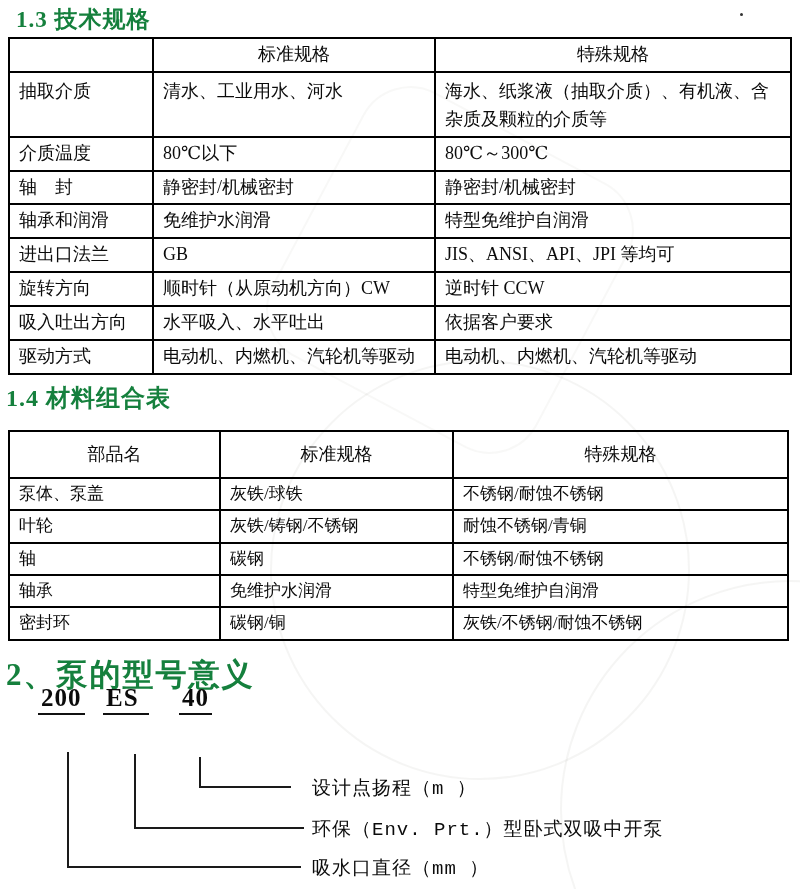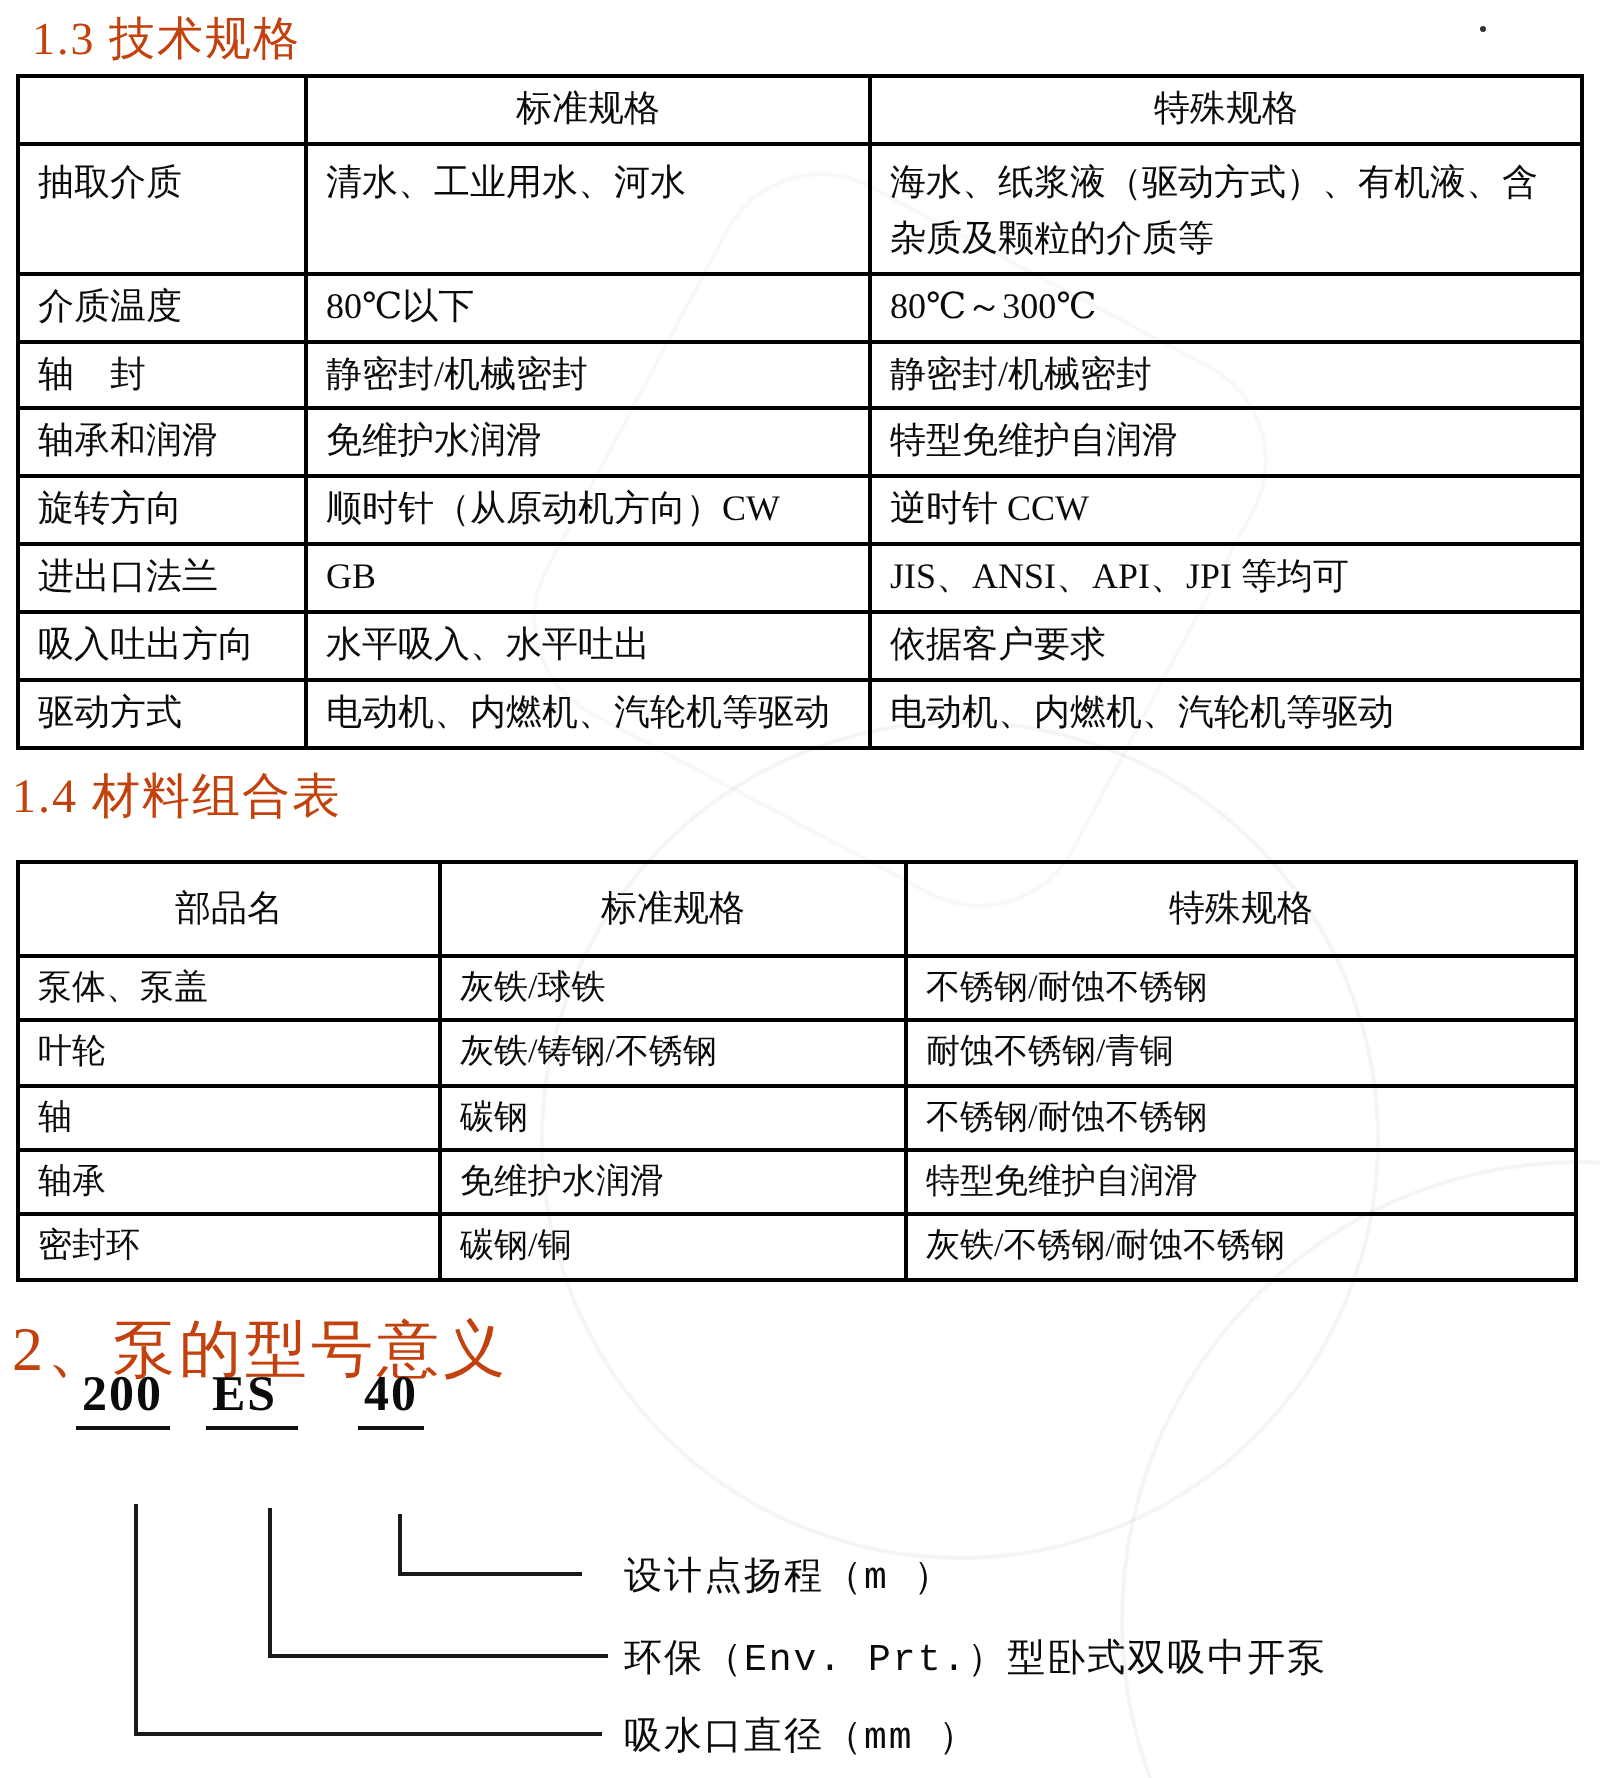--- a/index.html
+++ b/index.html
@@ -19,7 +19,7 @@
   .wm2 { left: 560px; top: 580px; width: 460px; height: 460px; }
   .wm3 { left: 300px; top: 120px; width: 300px; height: 300px; border-radius: 18%; transform: rotate(28deg); border-color: rgba(120,115,100,0.05); }
 
-  .heading { position: absolute; font-weight: normal; color: #c2410c; letter-spacing: 1px; white-space: nowrap; }
+  .heading { position: absolute; font-weight: bold; color: #15803d; letter-spacing: 1px; white-space: nowrap; }
   .h-13 { left: 16px; top: 4px;   font-size: 23px; }
   .h-14 { left: 6px;  top: 382px; font-size: 24px; }
   .h-2  { left: 6px;  top: 654px; font-size: 31px; letter-spacing: 2px; }

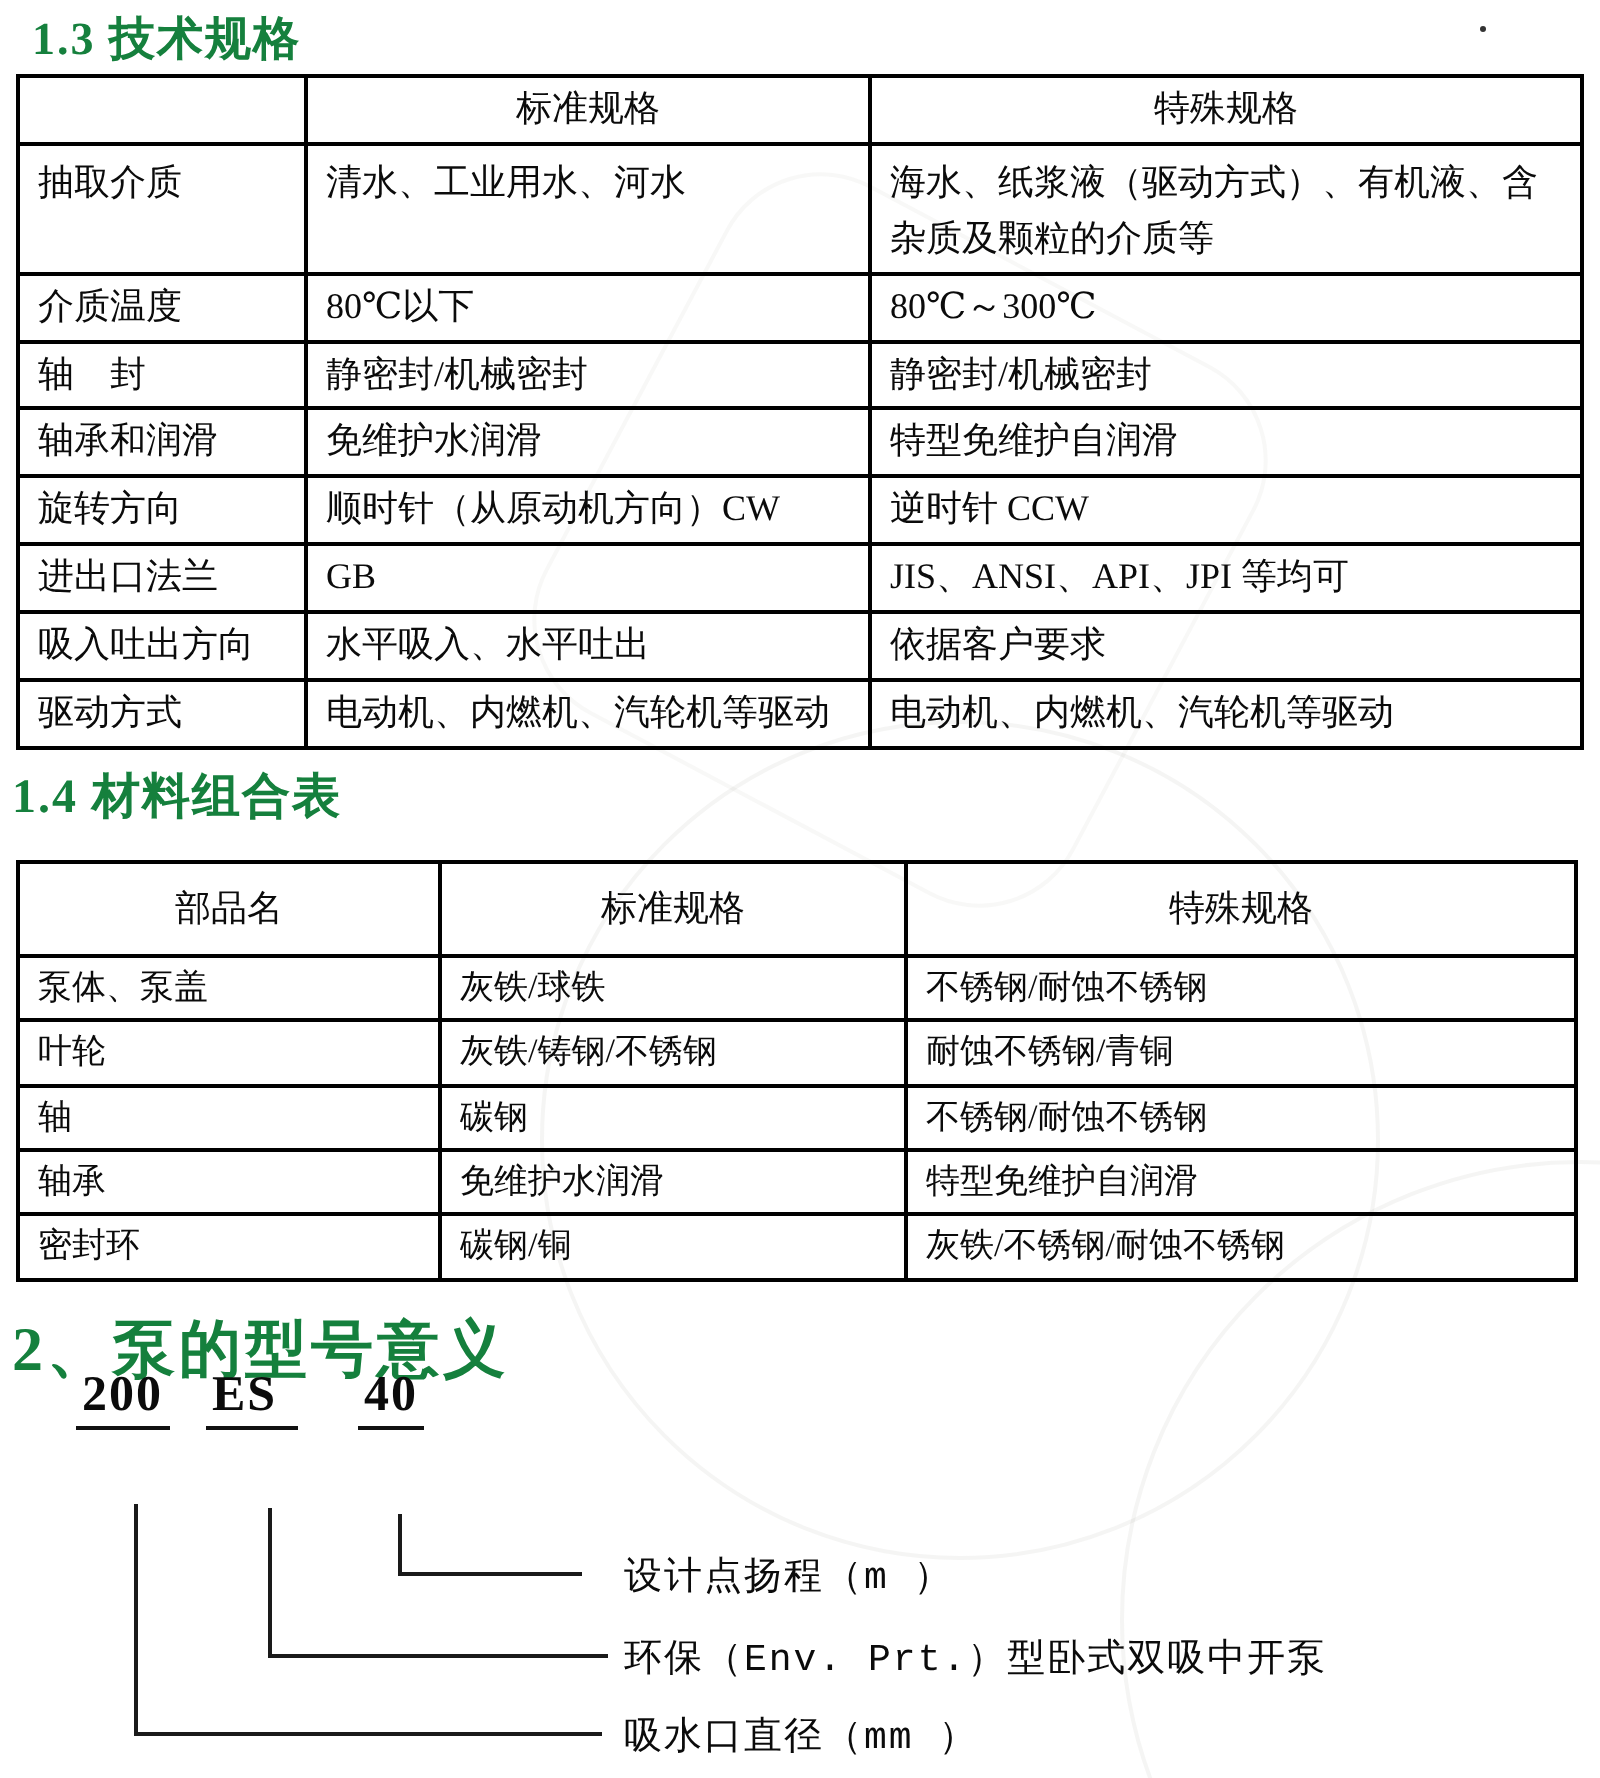--- a/index.html
+++ b/index.html
@@ -106,7 +106,7 @@
       <tr class="tall">
         <td class="tall-cell">抽取介质</td>
         <td class="tall-cell">清水、工业用水、河水</td>
-        <td class="tall-cell">海水、纸浆液（驱动方式）、有机液、含杂质及颗粒的介质等</td>
+        <td class="tall-cell">海水、纸浆液（抽取介质）、有机液、含杂质及颗粒的介质等</td>
       </tr>
       <tr class="normal">
         <td>介质温度</td>

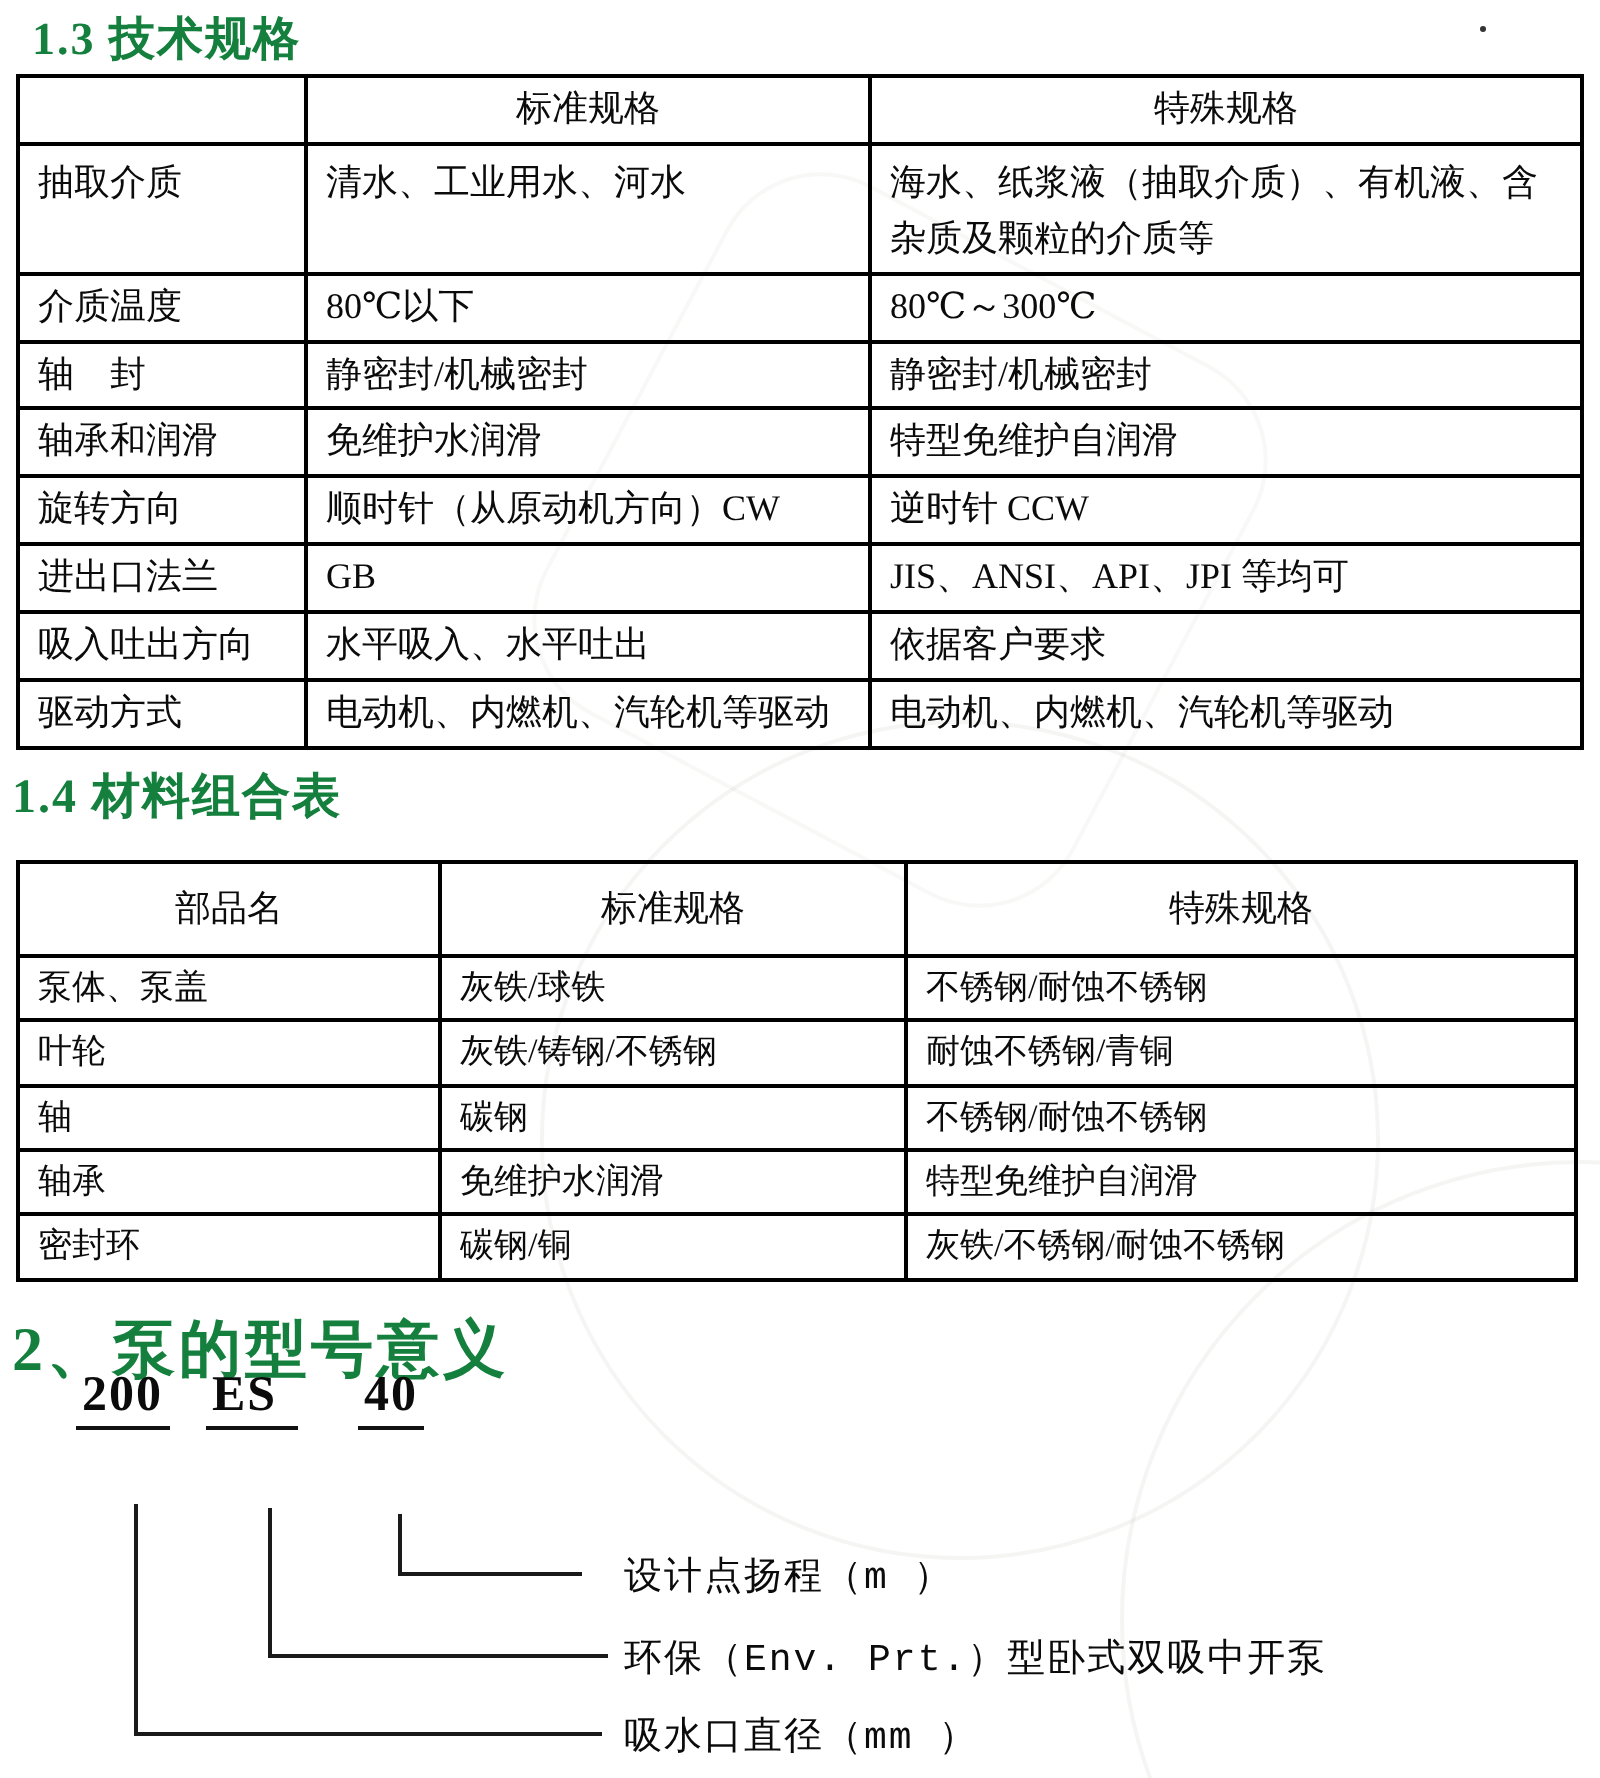--- a/index.html
+++ b/index.html
@@ -124,14 +124,14 @@
         <td>特型免维护自润滑</td>
       </tr>
       <tr class="normal">
+        <td>进出口法兰</td>
+        <td>GB</td>
+        <td>JIS、ANSI、API、JPI 等均可</td>
+      </tr>
+      <tr class="normal">
         <td>旋转方向</td>
         <td>顺时针（从原动机方向）CW</td>
         <td>逆时针 CCW</td>
-      </tr>
-      <tr class="normal">
-        <td>进出口法兰</td>
-        <td>GB</td>
-        <td>JIS、ANSI、API、JPI 等均可</td>
       </tr>
       <tr class="normal">
         <td>吸入吐出方向</td>

